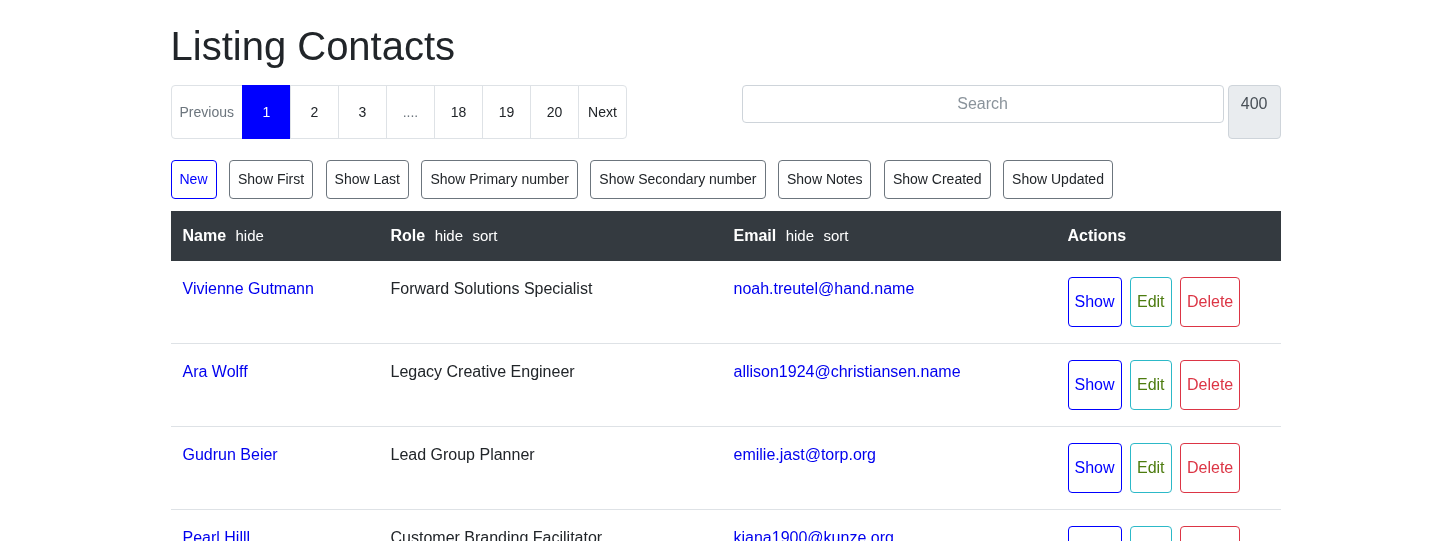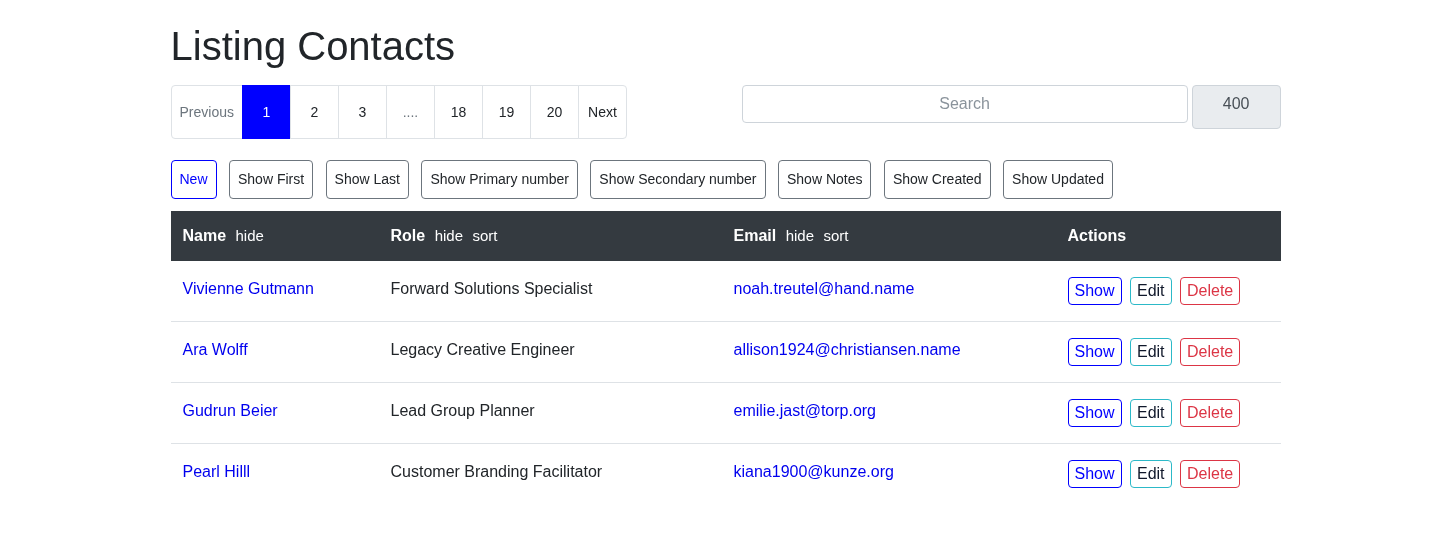--- a/index.html
+++ b/index.html
@@ -70,8 +70,8 @@
   .search-input::placeholder { color: #8a939b; }
   .search-addon {
     margin-left: 4px;
-    height: 44px;
-    padding: 6px 30px;
+    height: 54px;
+    padding: 6px 12px;
     font-size: 16px;
     line-height: 24px;
     color: #495057;

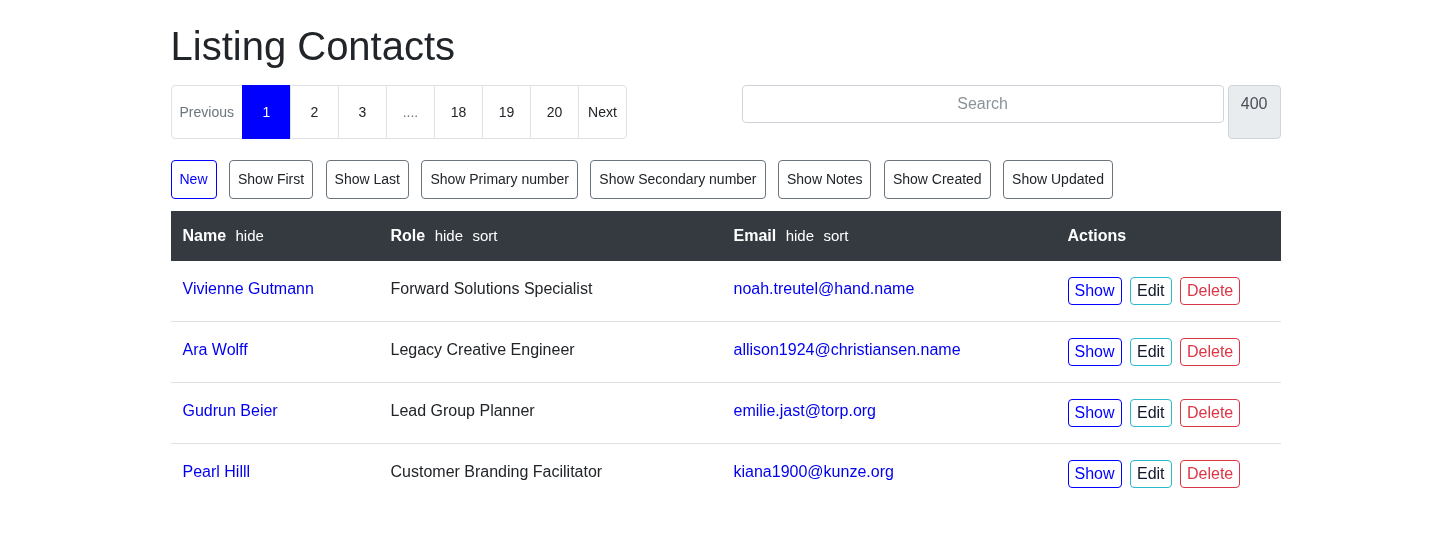--- a/index.html
+++ b/index.html
@@ -132,7 +132,7 @@
   a.cell-link { color: #0000ee; text-decoration: none; cursor: pointer; }
   .action-btn {
     display: inline-block;
-    padding: 1px 6px;
+    padding: 12px 6px;
     font-size: 16px;
     line-height: 24px;
     border-radius: 4px;

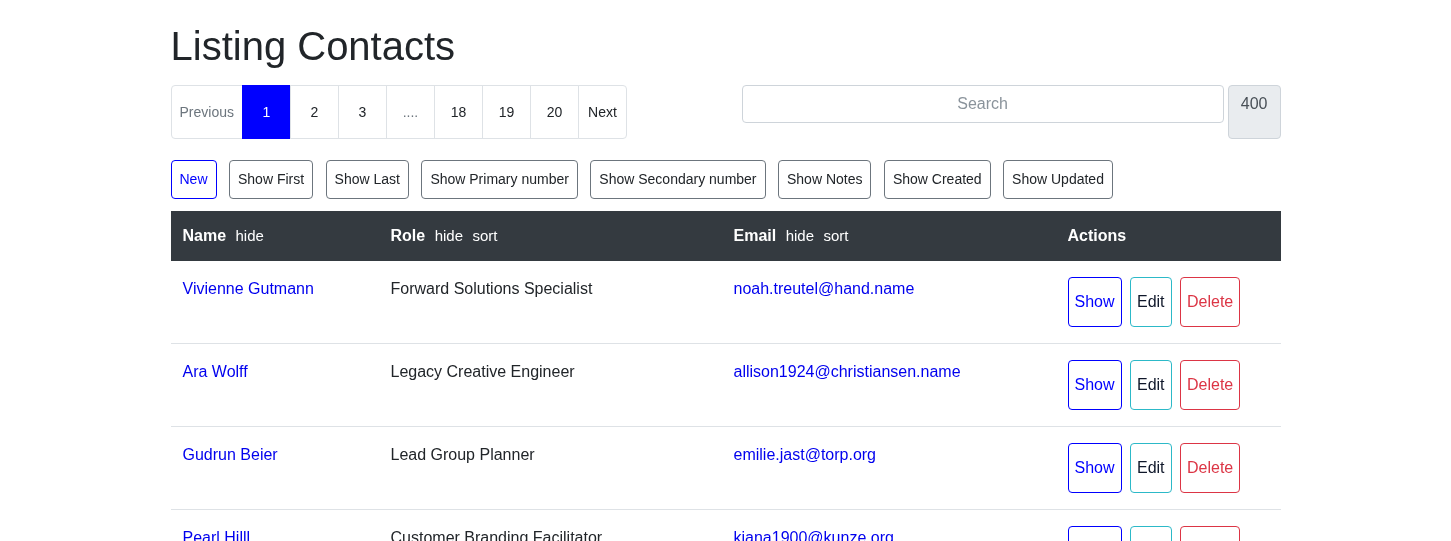--- a/index.html
+++ b/index.html
@@ -142,7 +142,7 @@
     cursor: pointer;
   }
   .action-show { color: #0000ff; border: 1px solid #0000ff; }
-  .action-edit { color: #0f172a; border: 1px solid #2cb9c8; }
+  .action-edit { color: #4d7c0f; border: 1px solid #2cb9c8; }
   .action-delete { color: #dc3545; border: 1px solid #dc3545; }
 </style>
 </head>

